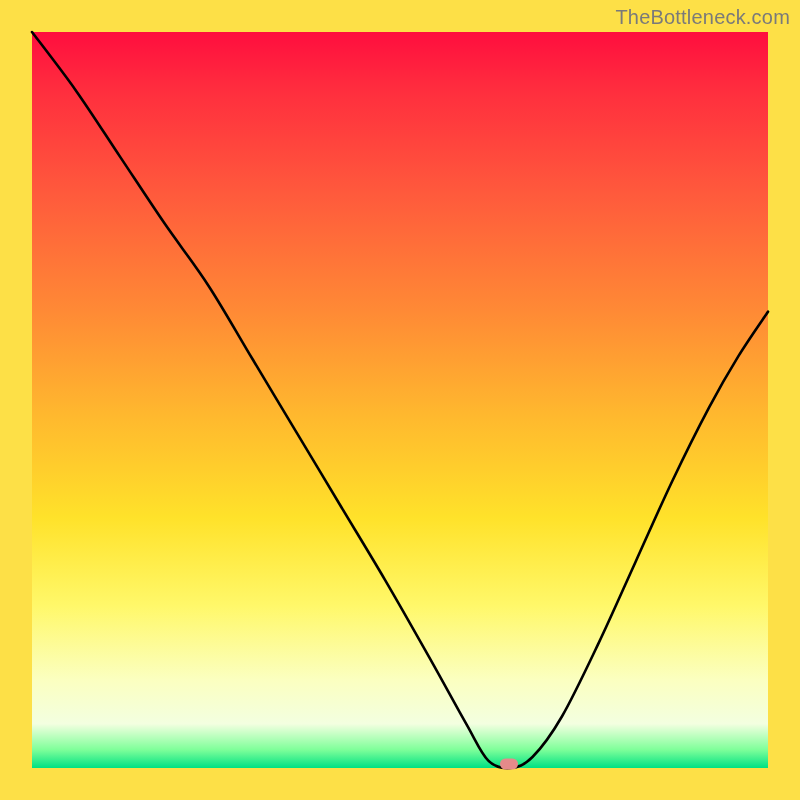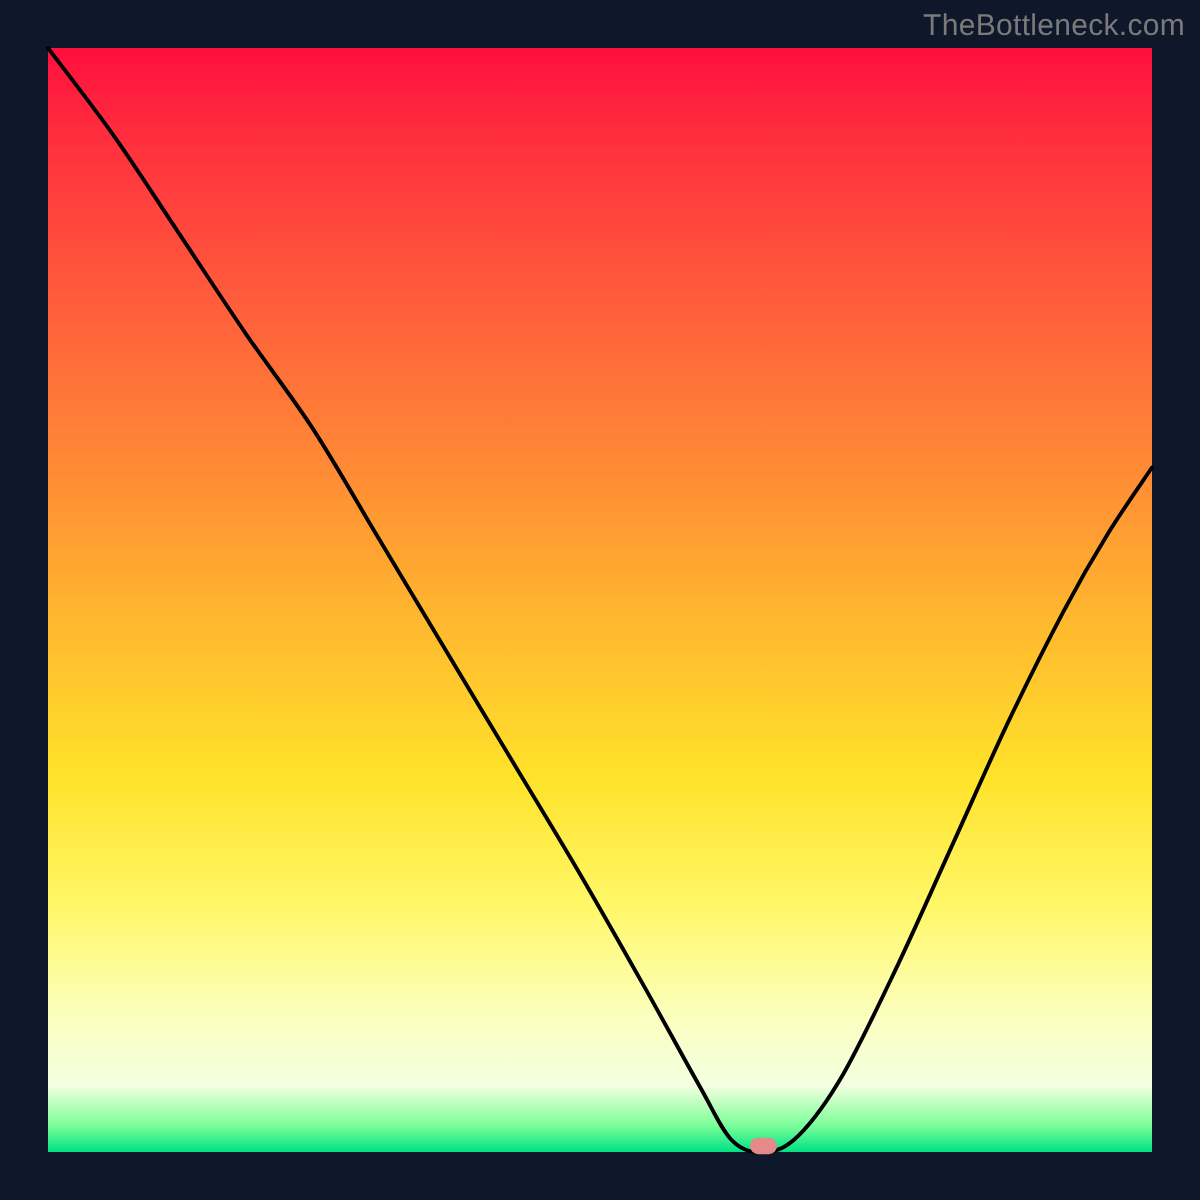--- a/index.html
+++ b/index.html
@@ -15,7 +15,7 @@
     position: relative;
     width: 800px;
     height: 800px;
-    background: #0f172a;
+    background: #fde047;
   }
   .plot-area {
     position: absolute;

